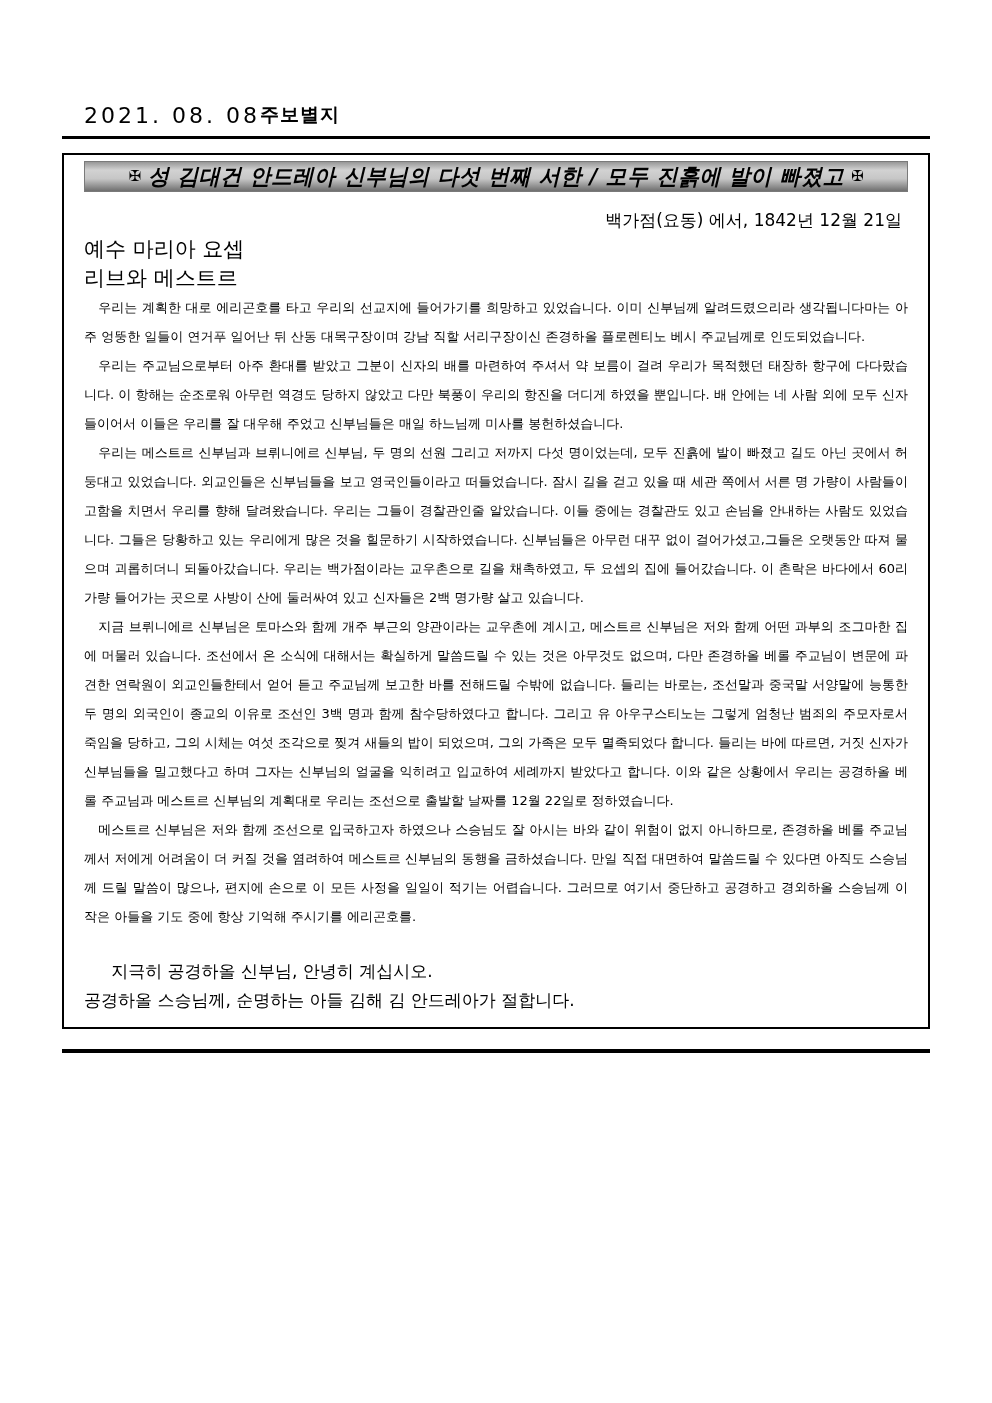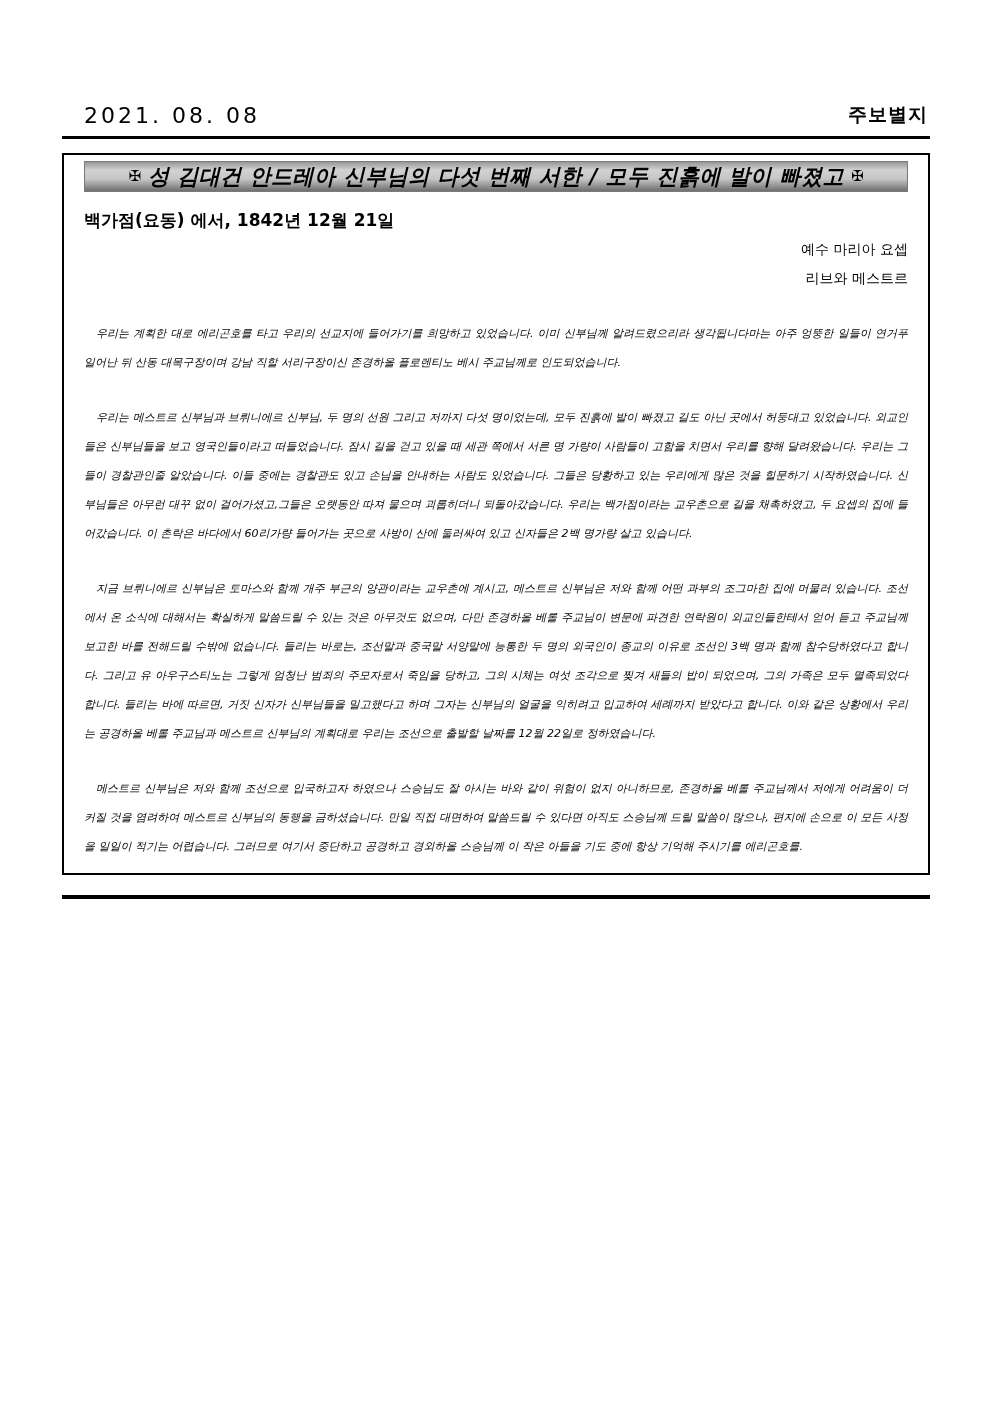--- a/index.html
+++ b/index.html
@@ -18,7 +18,6 @@
   
   .hdr {
     display: flex;
-    justify-content: space-between;
     align-items: flex-end;
     border-bottom: 3px solid #000000;
     padding: 0 2px 8px 22px;

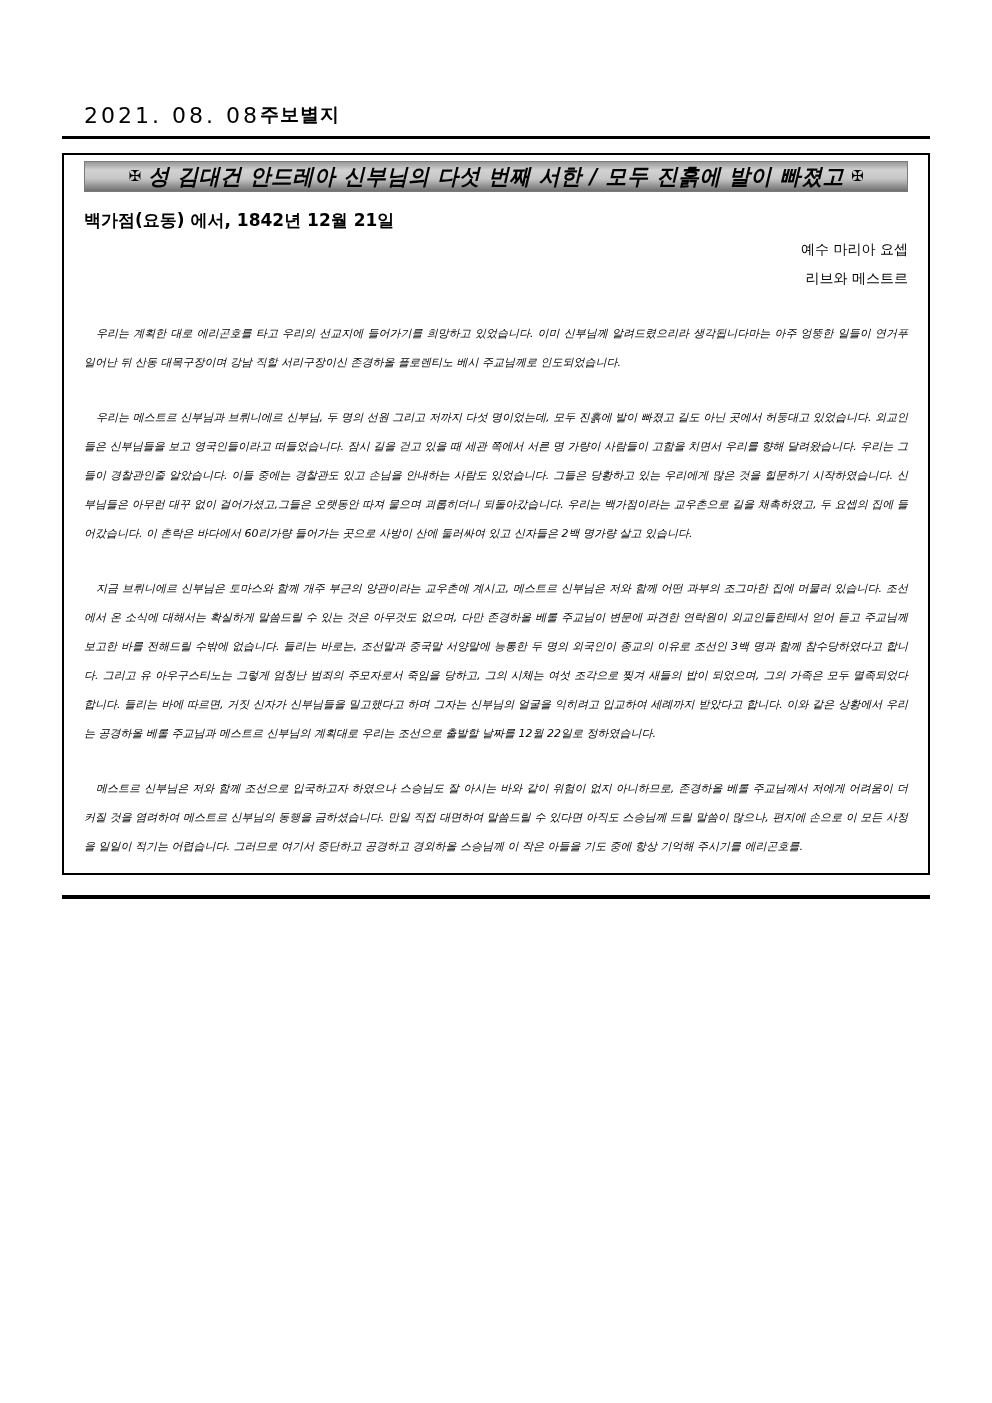--- a/index.html
+++ b/index.html
@@ -62,11 +62,11 @@
     transform: scaleY(1.05);
   }
   .dateline {
+    text-align: right;
     padding-right: 6px;
     margin-top: 14px;
     font-size: 17px;
     line-height: 29px;
-    font-weight: bold;
   }
   .salutation div {
     font-size: 14px;

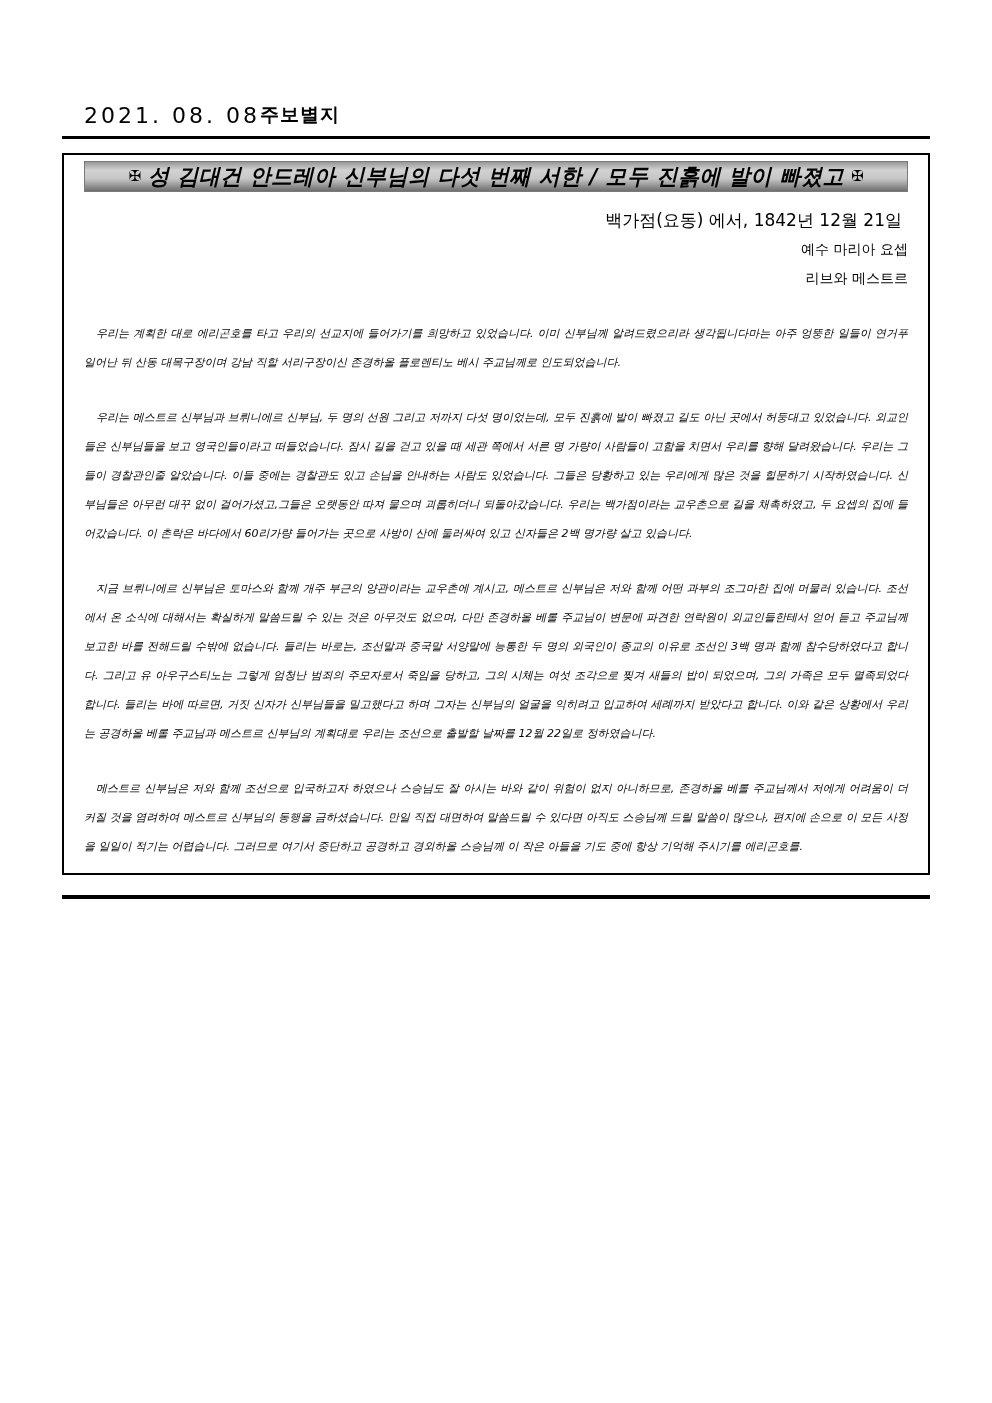--- a/index.html
+++ b/index.html
@@ -69,9 +69,8 @@
     line-height: 29px;
   }
   .salutation div {
-    font-size: 14px;
+    font-size: 21px;
     line-height: 29px;
-    text-align: right;
   }
   .para {
     margin-top: 26px;

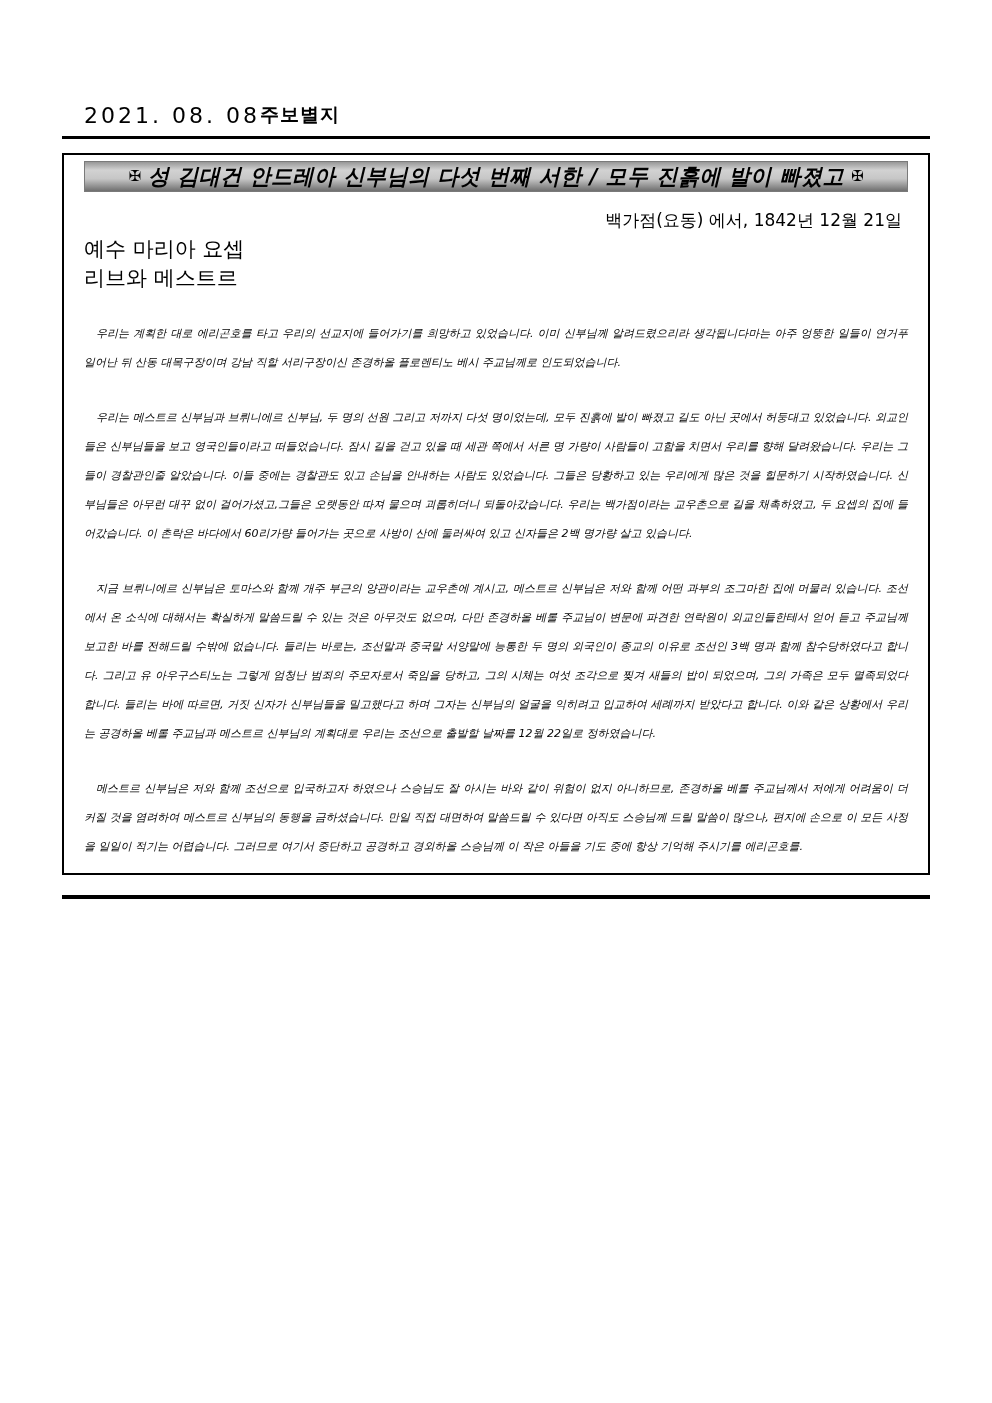--- a/index.html
+++ b/index.html
@@ -73,13 +73,11 @@
     line-height: 29px;
   }
   .para {
-    margin-top: 26px;
-    font-size: 11px;
+    font-size: 13px;
     line-height: 29px;
     text-align: justify;
     text-indent: 1.1em;
     word-break: break-all;
-    font-style: italic;
   }
   .closing-block { margin-top: 26px; }
   .closing {

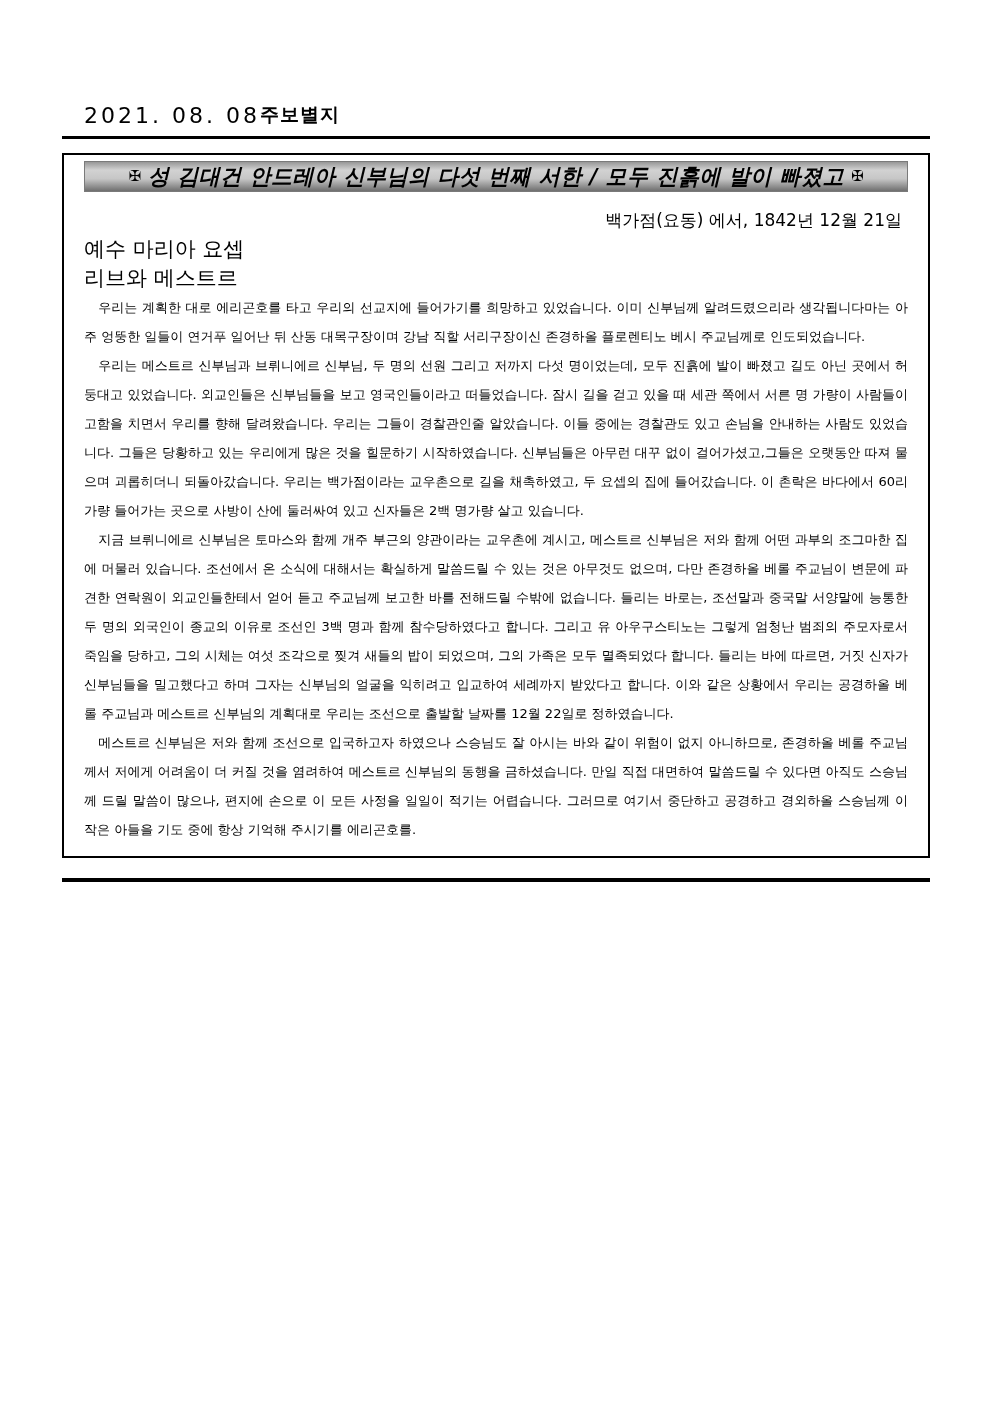--- a/index.html
+++ b/index.html
@@ -118,6 +118,7 @@
     </div>
 
     <p class="para">우리는 계획한 대로 에리곤호를 타고 우리의 선교지에 들어가기를 희망하고 있었습니다. 이미 신부님께 알려드렸으리라 생각됩니다마는 아주 엉뚱한 일들이 연거푸 일어난 뒤 산동 대목구장이며 강남 직할 서리구장이신 존경하올 플로렌티노 베시 주교님께로 인도되었습니다.</p>
+    <p class="para">우리는 주교님으로부터 아주 환대를 받았고 그분이 신자의 배를 마련하여 주셔서 약 보름이 걸려 우리가 목적했던 태장하 항구에 다다랐습니다. 이 항해는 순조로워 아무런 역경도 당하지 않았고 다만 북풍이 우리의 항진을 더디게 하였을 뿐입니다. 배 안에는 네 사람 외에 모두 신자들이어서 이들은 우리를 잘 대우해 주었고 신부님들은 매일 하느님께 미사를 봉헌하셨습니다.</p>
     <p class="para">우리는 메스트르 신부님과 브뤼니에르 신부님, 두 명의 선원 그리고 저까지 다섯 명이었는데, 모두 진흙에 발이 빠졌고 길도 아닌 곳에서 허둥대고 있었습니다. 외교인들은 신부님들을 보고 영국인들이라고 떠들었습니다. 잠시 길을 걷고 있을 때 세관 쪽에서 서른 명 가량이 사람들이 고함을 치면서 우리를 향해 달려왔습니다. 우리는 그들이 경찰관인줄 알았습니다. 이들 중에는 경찰관도 있고 손님을 안내하는 사람도 있었습니다. 그들은 당황하고 있는 우리에게 많은 것을 힐문하기 시작하였습니다. 신부님들은 아무런 대꾸 없이 걸어가셨고,그들은 오랫동안 따져 물으며 괴롭히더니 되돌아갔습니다. 우리는 백가점이라는 교우촌으로 길을 채촉하였고, 두 요셉의 집에 들어갔습니다. 이 촌락은 바다에서 60리가량 들어가는 곳으로 사방이 산에 둘러싸여 있고 신자들은 2백 명가량 살고 있습니다.</p>
     <p class="para">지금 브뤼니에르 신부님은 토마스와 함께 개주 부근의 양관이라는 교우촌에 계시고, 메스트르 신부님은 저와 함께 어떤 과부의 조그마한 집에 머물러 있습니다. 조선에서 온 소식에 대해서는 확실하게 말씀드릴 수 있는 것은 아무것도 없으며, 다만 존경하올 베롤  주교님이 변문에 파견한 연락원이 외교인들한테서 얻어 듣고 주교님께 보고한 바를 전해드릴 수밖에 없습니다. 들리는 바로는, 조선말과 중국말 서양말에 능통한 두 명의 외국인이 종교의 이유로 조선인 3백 명과 함께 참수당하였다고 합니다. 그리고 유 아우구스티노는 그렇게 엄청난 범죄의 주모자로서 죽임을 당하고, 그의 시체는 여섯 조각으로 찢겨 새들의 밥이 되었으며, 그의 가족은 모두 멸족되었다 합니다. 들리는 바에 따르면, 거짓 신자가 신부님들을 밀고했다고 하며 그자는 신부님의 얼굴을 익히려고 입교하여 세례까지 받았다고 합니다. 이와 같은 상황에서 우리는 공경하올 베롤 주교님과  메스트르 신부님의 계획대로 우리는 조선으로 출발할 날짜를 12월 22일로 정하였습니다.</p>
     <p class="para">메스트르 신부님은 저와 함께 조선으로 입국하고자 하였으나 스승님도 잘 아시는 바와 같이 위험이 없지 아니하므로, 존경하올 베롤 주교님께서 저에게 어려움이 더 커질 것을 염려하여 메스트르 신부님의 동행을 금하셨습니다. 만일 직접 대면하여 말씀드릴 수 있다면 아직도 스승님께 드릴 말씀이 많으나, 편지에 손으로 이 모든 사정을 일일이 적기는 어렵습니다. 그러므로 여기서 중단하고 공경하고 경외하올 스승님께 이 작은 아들을 기도 중에 항상 기억해 주시기를 에리곤호를.</p>

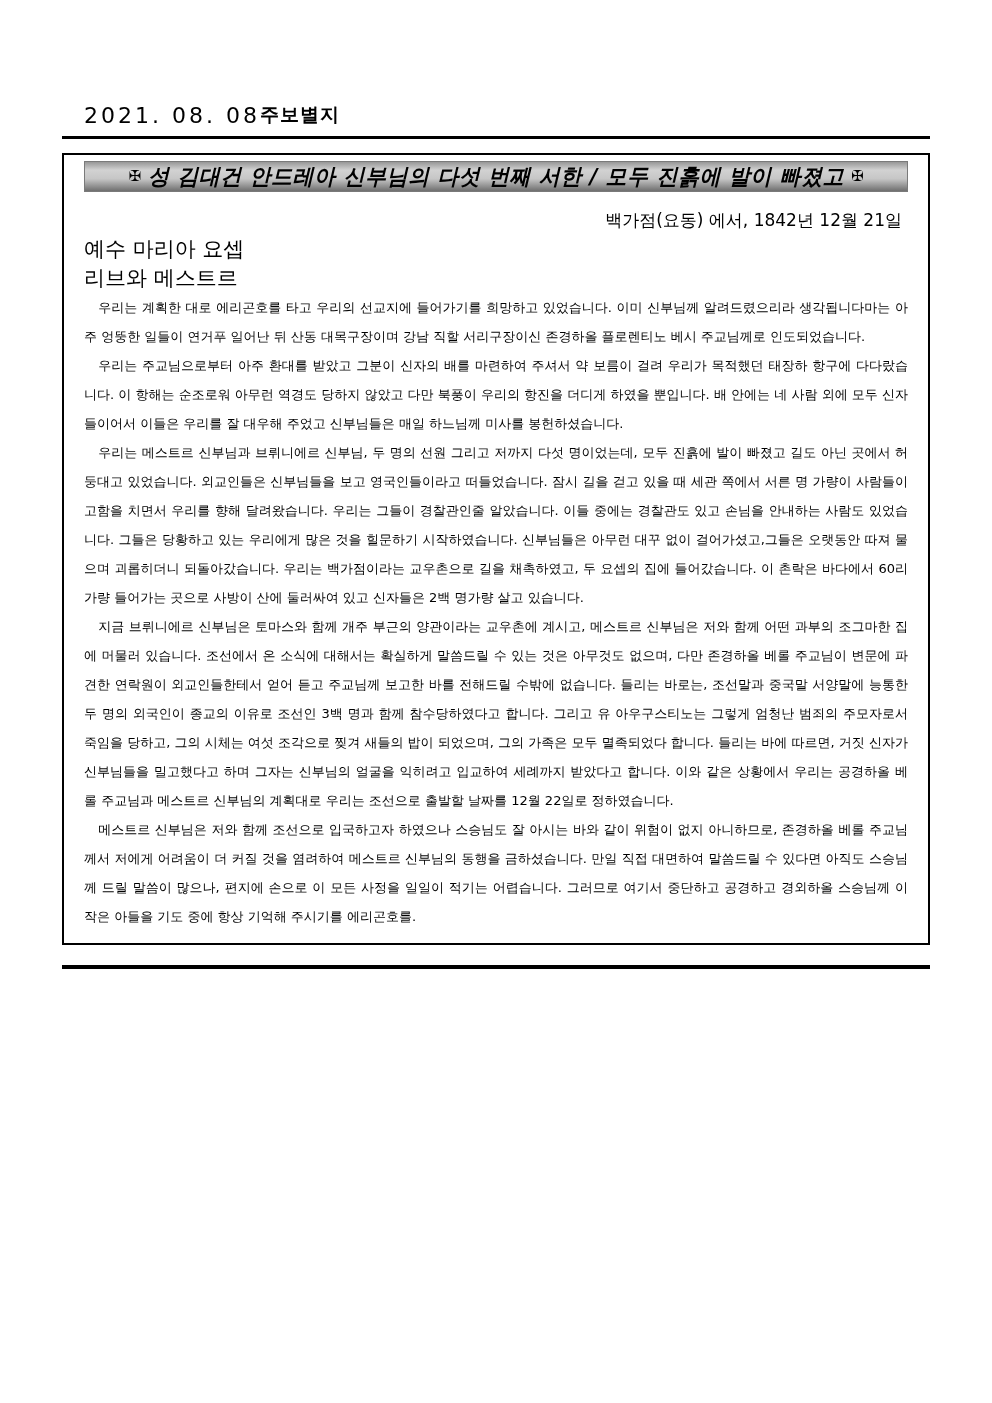--- a/index.html
+++ b/index.html
@@ -123,6 +123,10 @@
     <p class="para">지금 브뤼니에르 신부님은 토마스와 함께 개주 부근의 양관이라는 교우촌에 계시고, 메스트르 신부님은 저와 함께 어떤 과부의 조그마한 집에 머물러 있습니다. 조선에서 온 소식에 대해서는 확실하게 말씀드릴 수 있는 것은 아무것도 없으며, 다만 존경하올 베롤  주교님이 변문에 파견한 연락원이 외교인들한테서 얻어 듣고 주교님께 보고한 바를 전해드릴 수밖에 없습니다. 들리는 바로는, 조선말과 중국말 서양말에 능통한 두 명의 외국인이 종교의 이유로 조선인 3백 명과 함께 참수당하였다고 합니다. 그리고 유 아우구스티노는 그렇게 엄청난 범죄의 주모자로서 죽임을 당하고, 그의 시체는 여섯 조각으로 찢겨 새들의 밥이 되었으며, 그의 가족은 모두 멸족되었다 합니다. 들리는 바에 따르면, 거짓 신자가 신부님들을 밀고했다고 하며 그자는 신부님의 얼굴을 익히려고 입교하여 세례까지 받았다고 합니다. 이와 같은 상황에서 우리는 공경하올 베롤 주교님과  메스트르 신부님의 계획대로 우리는 조선으로 출발할 날짜를 12월 22일로 정하였습니다.</p>
     <p class="para">메스트르 신부님은 저와 함께 조선으로 입국하고자 하였으나 스승님도 잘 아시는 바와 같이 위험이 없지 아니하므로, 존경하올 베롤 주교님께서 저에게 어려움이 더 커질 것을 염려하여 메스트르 신부님의 동행을 금하셨습니다. 만일 직접 대면하여 말씀드릴 수 있다면 아직도 스승님께 드릴 말씀이 많으나, 편지에 손으로 이 모든 사정을 일일이 적기는 어렵습니다. 그러므로 여기서 중단하고 공경하고 경외하올 스승님께 이 작은 아들을 기도 중에 항상 기억해 주시기를 에리곤호를.</p>
 
+    <div class="closing-block">
+      <p class="closing indent">지극히 공경하올 신부님, 안녕히 계십시오.</p>
+      <p class="closing">공경하올 스승님께, 순명하는 아들 김해 김 안드레아가 절합니다.</p>
+    </div>
 
   </div>
 

